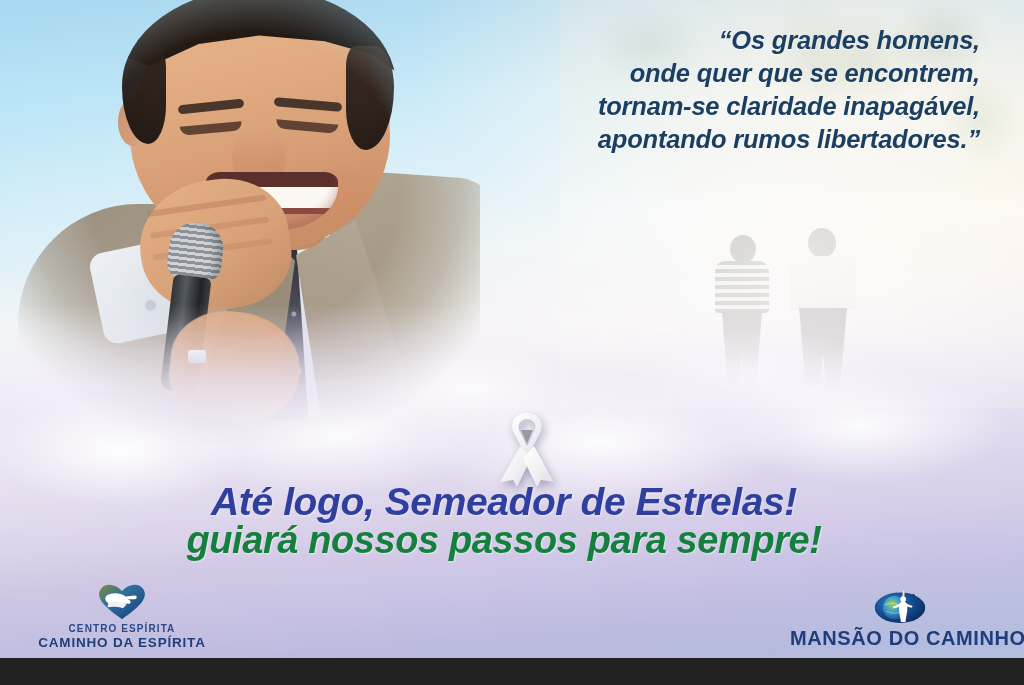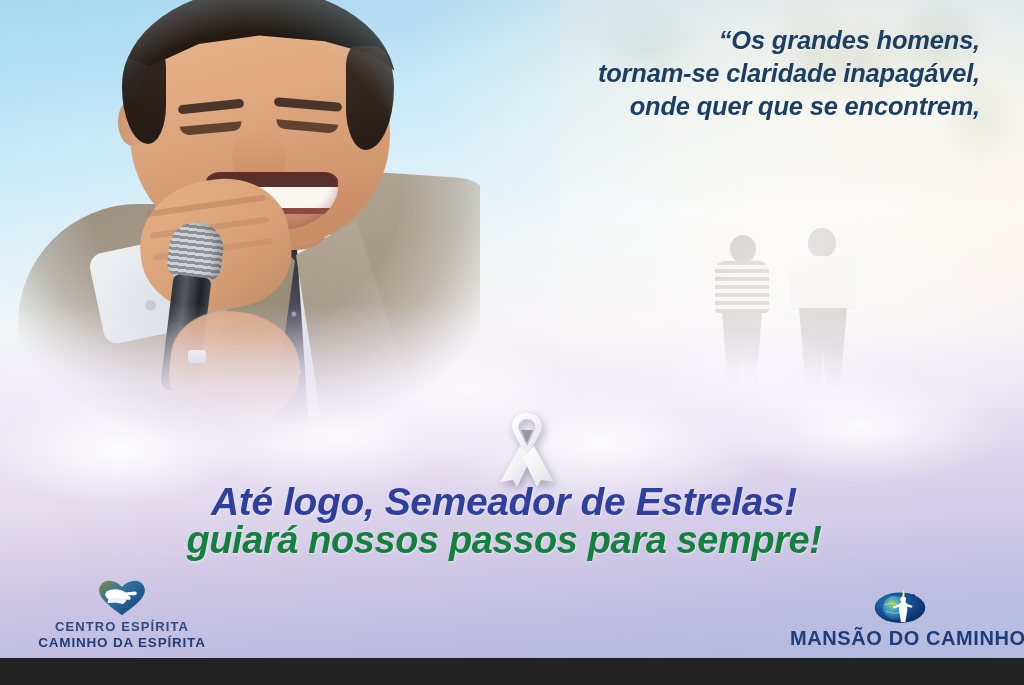--- a/index.html
+++ b/index.html
@@ -403,8 +403,8 @@
 
   <div class="quote-block">
     <div class="quote-line">“Os grandes homens,</div>
+    <div class="quote-line">onde quer que se encontrem,</div>
     <div class="quote-line">tornam-se claridade inapagável,</div>
-    <div class="quote-line">onde quer que se encontrem,</div>
   </div>
 
   <div class="ribbon">

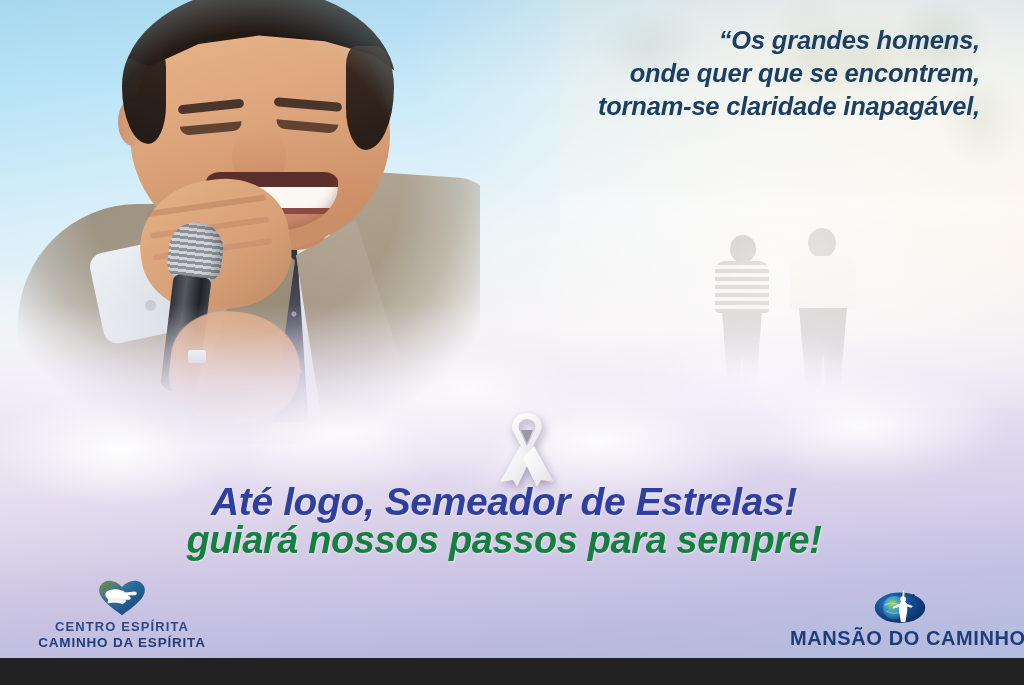--- a/index.html
+++ b/index.html
@@ -405,6 +405,7 @@
     <div class="quote-line">“Os grandes homens,</div>
     <div class="quote-line">onde quer que se encontrem,</div>
     <div class="quote-line">tornam-se claridade inapagável,</div>
+    <div class="quote-line">apontando rumos libertadores.”</div>
   </div>
 
   <div class="ribbon">

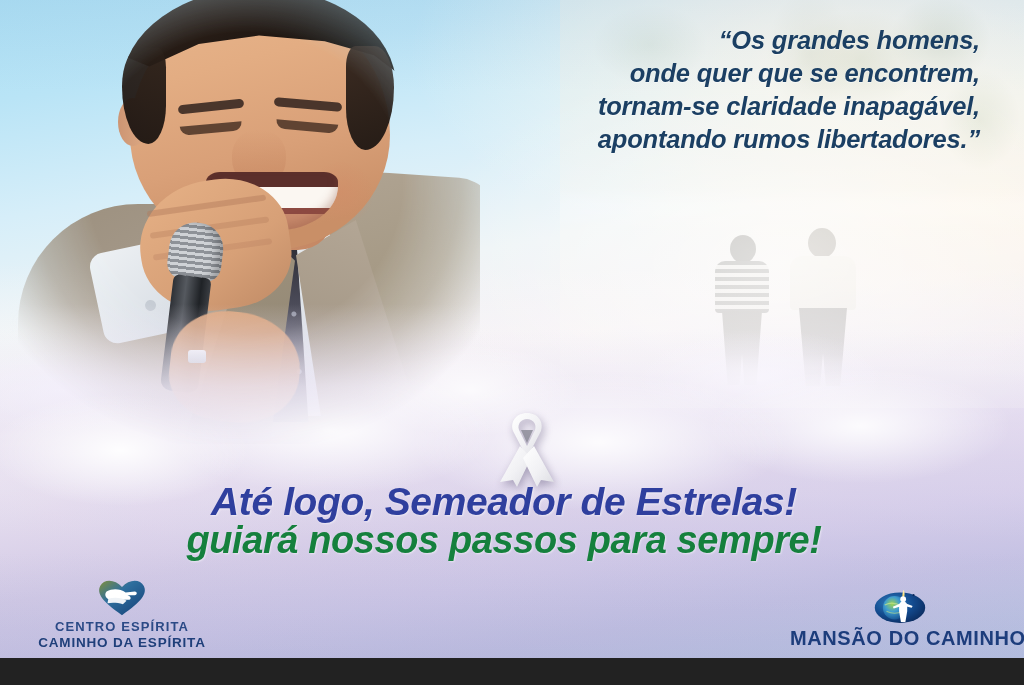--- a/index.html
+++ b/index.html
@@ -333,7 +333,7 @@
   .logo-right { right: 14px; width: 220px; }
   .logo-mark { height: 42px; display:flex; align-items:flex-end; justify-content:center; }
   .logo-text-sm {
-    font-size: 13px; font-weight: bold; letter-spacing: 1.1px;
+    font-size: 10px; font-weight: bold; letter-spacing: 1.1px;
     color: #2b4a86; margin-top: 2px;
   }
   .logo-text-lg {

